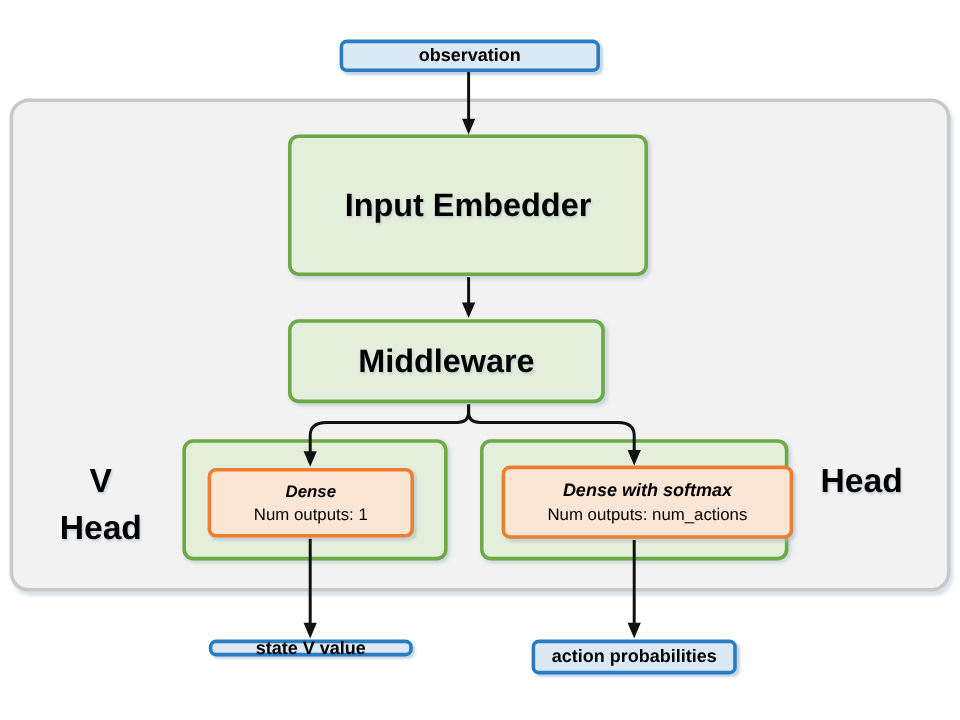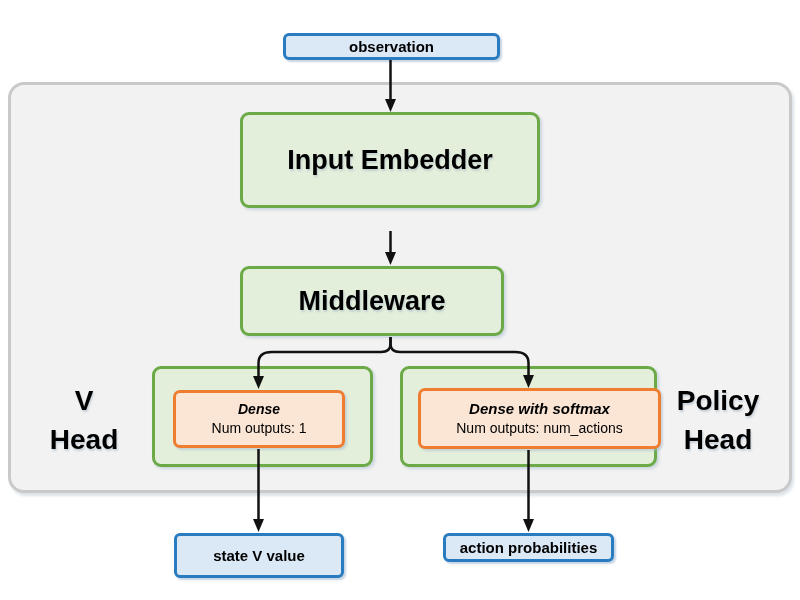--- a/index.html
+++ b/index.html
@@ -72,7 +72,7 @@
   <span>observation</span>
 </div>
 
-<div class="abs block" style="left:240px;top:112px;width:300px;height:96px;">
+<div class="abs block" style="left:240px;top:112px;width:300px;height:118px;">
   <span>Input Embedder</span>
 </div>
 

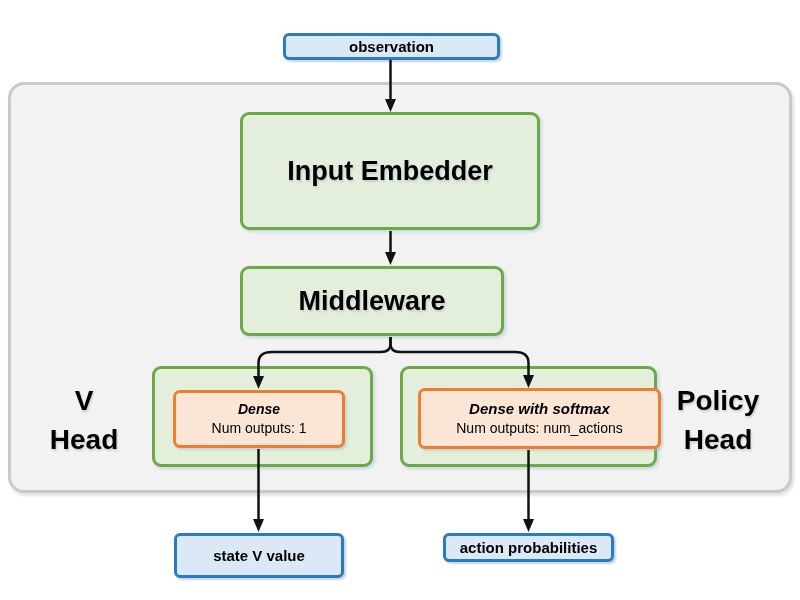--- a/index.html
+++ b/index.html
@@ -96,7 +96,6 @@
   <span class="sub">Num outputs: num_actions</span>
 </div>
 <div class="abs head-label" style="left:657px;top:381px;width:122px;">
-  <div>Policy</div>
   <div>Head</div>
 </div>
 

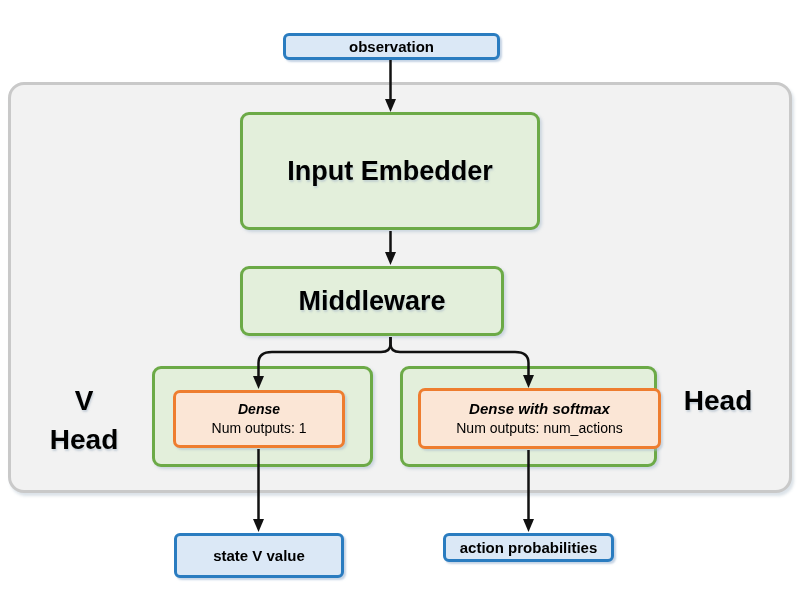--- a/index.html
+++ b/index.html
@@ -99,7 +99,7 @@
   <div>Head</div>
 </div>
 
-<div class="abs io-box" style="left:174px;top:533px;width:170px;height:45px;">
+<div class="abs io-box" style="left:174px;top:533px;width:170px;height:14px;">
   <span>state V value</span>
 </div>
 <div class="abs io-box" style="left:443px;top:533px;width:171px;height:29px;">

